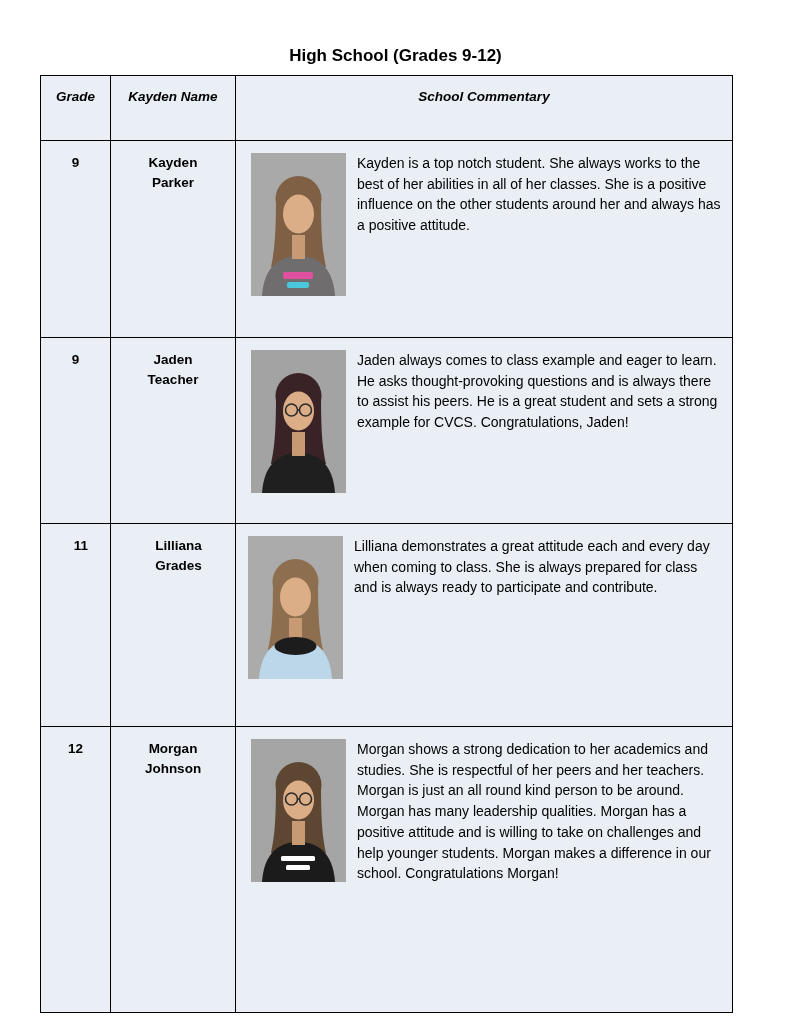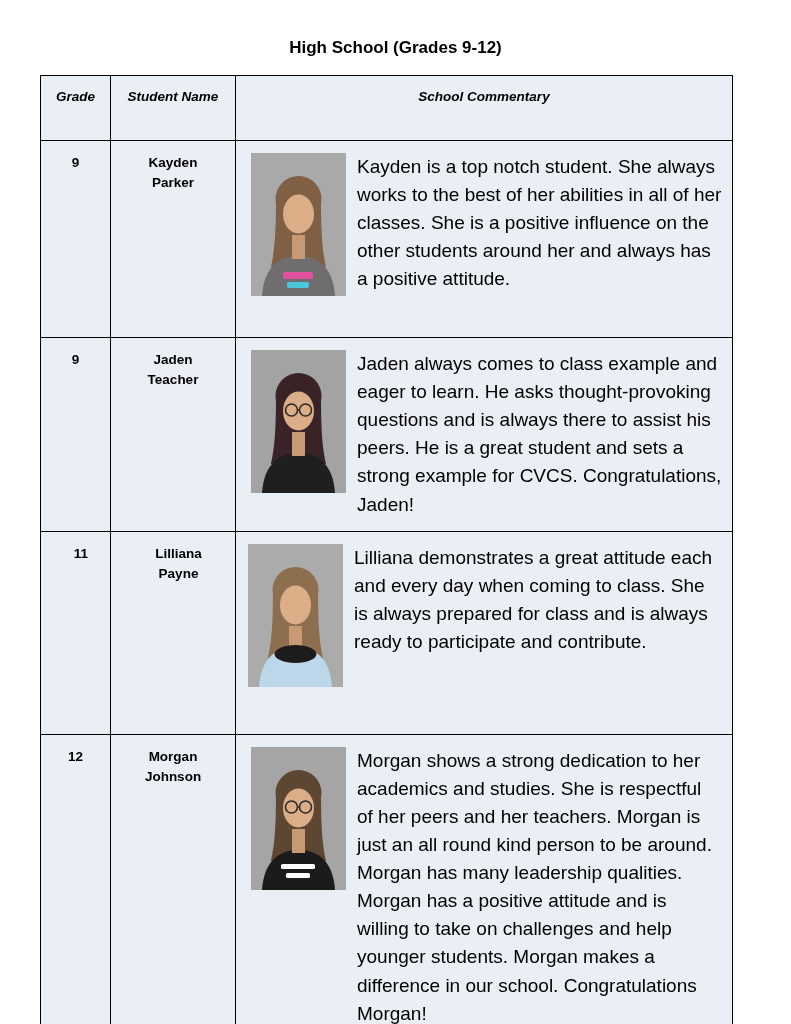--- a/index.html
+++ b/index.html
@@ -13,7 +13,7 @@
     overflow: hidden;
   }
   .title {
-    margin: 0;
+    margin: 8px;
     padding-top: 38px;
     text-align: center;
     font-size: 17px;

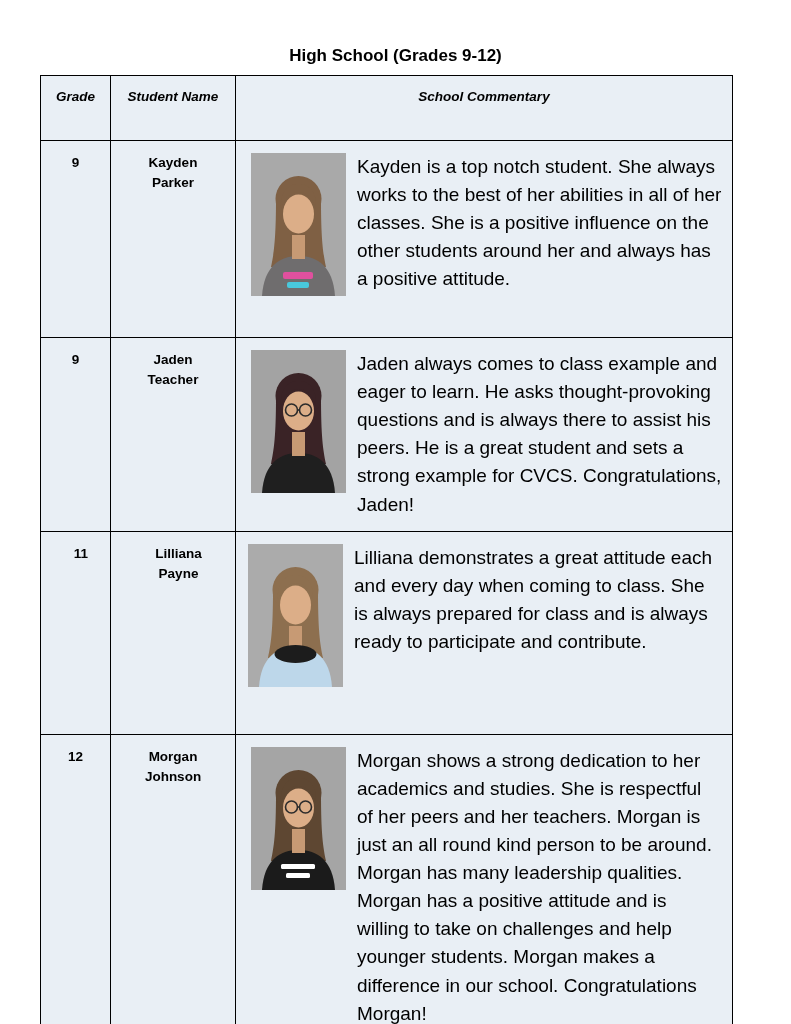--- a/index.html
+++ b/index.html
@@ -82,7 +82,7 @@
     <thead>
       <tr class="header-row">
         <th>Grade</th>
-        <th>Student Name</th>
+        <th>Kayden Name</th>
         <th>School Commentary</th>
       </tr>
     </thead>

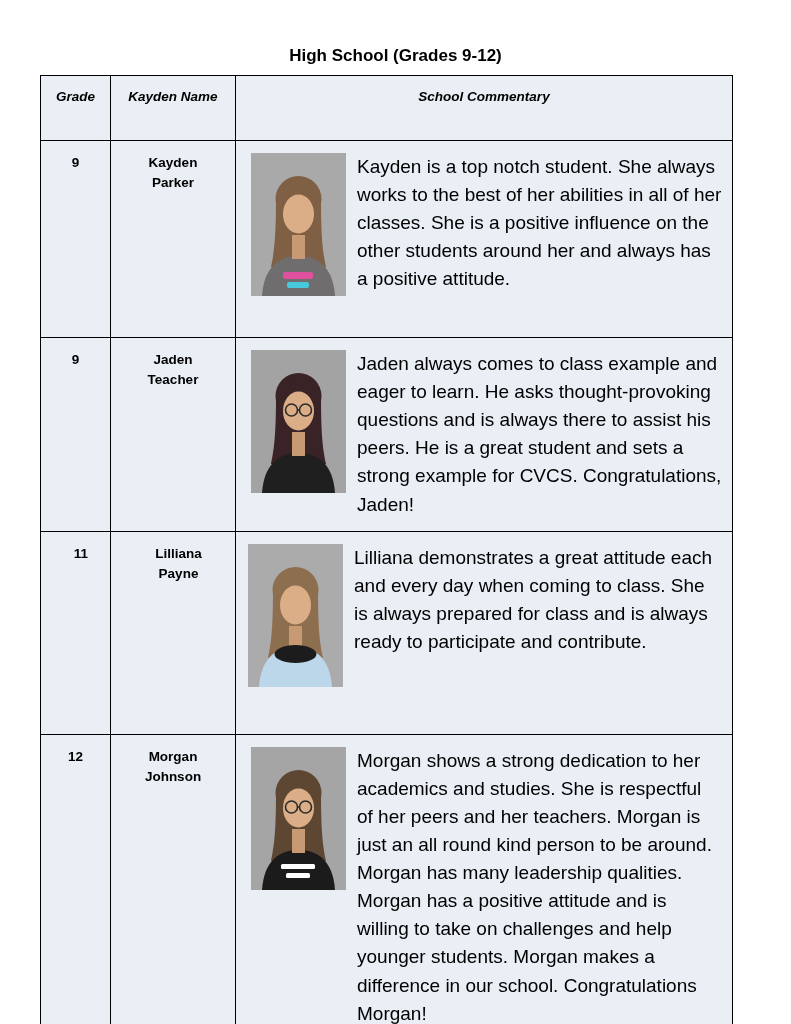--- a/index.html
+++ b/index.html
@@ -62,7 +62,7 @@
   svg.photo { width: 95px; height: 143px; flex: 0 0 95px; display: block; }
   .comm-text {
     margin: 0;
-    font-size: 19px;
+    font-size: 14px;
     line-height: 1.48;
     text-align: left;
   }

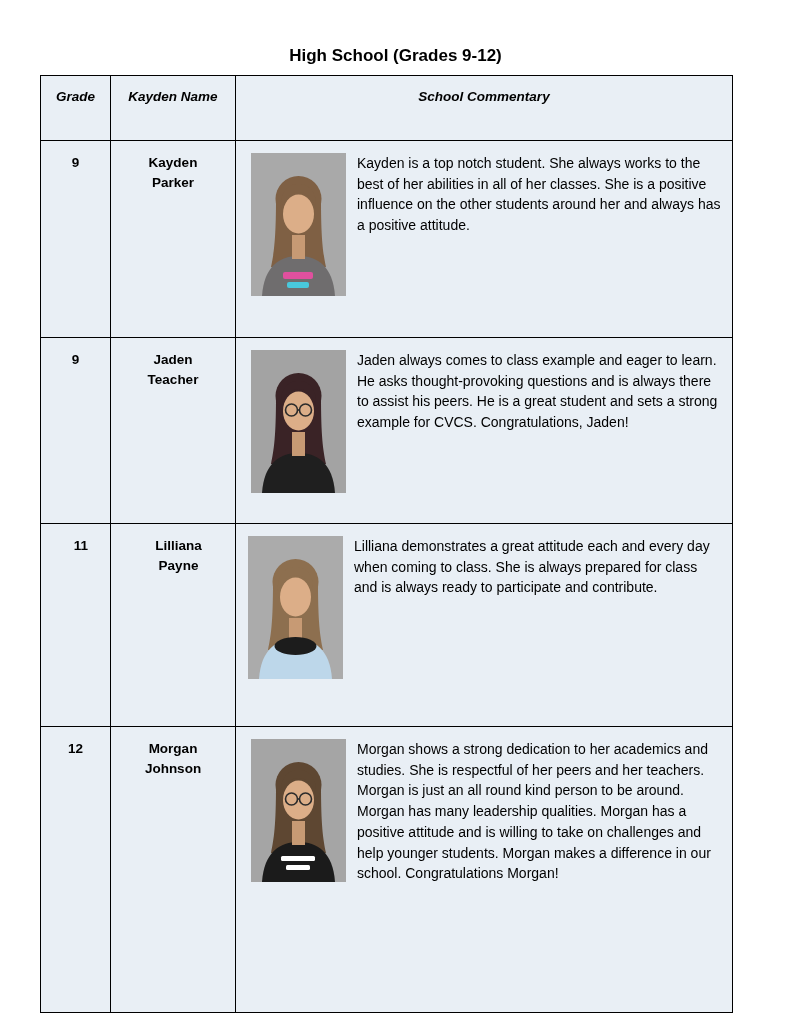--- a/index.html
+++ b/index.html
@@ -143,7 +143,7 @@
         <td class="grade">11</td>
         <td class="name">
           <div>Lilliana</div>
-          <div>Payne</div>
+          <div>Grades</div>
         </td>
         <td class="comm">
           <div class="comm-inner">

